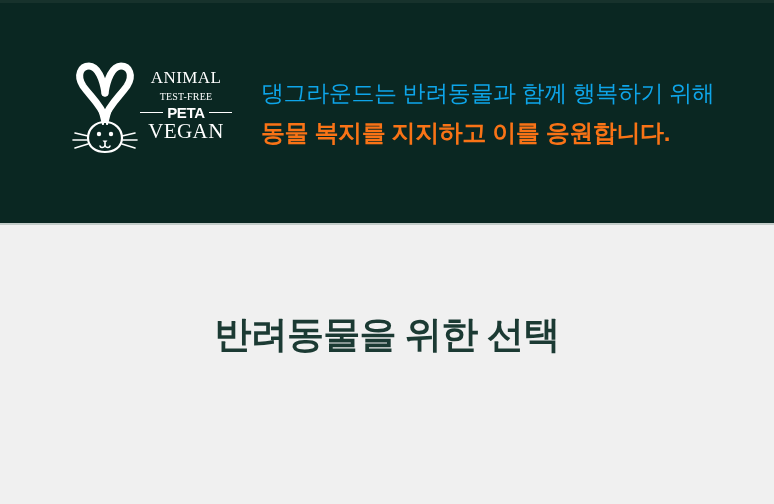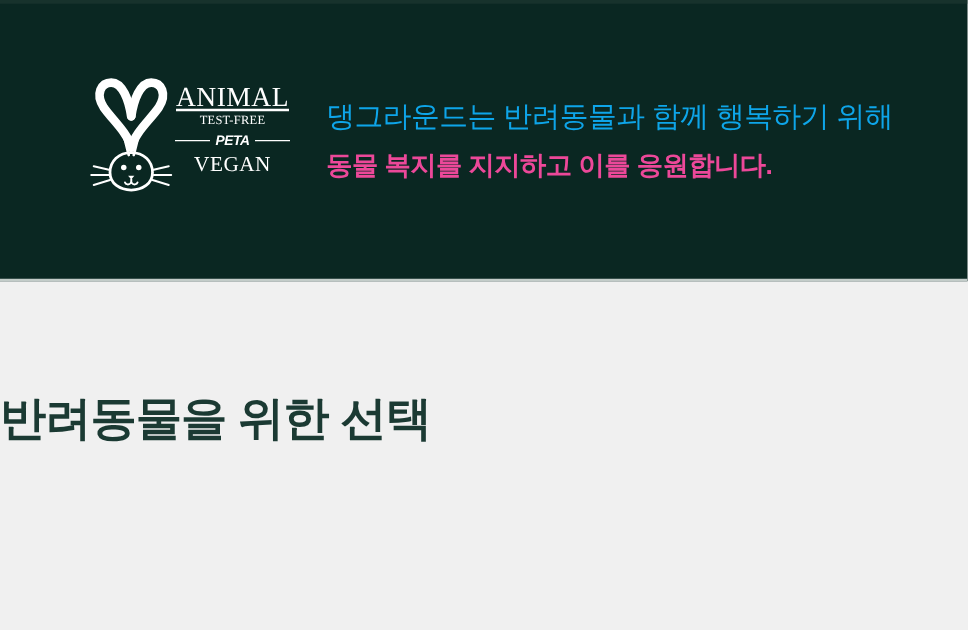--- a/index.html
+++ b/index.html
@@ -75,12 +75,11 @@
     text-align: center;
   }
   .peta-line-animal {
-    font-size: 22px;
+    font-size: 17px;
     line-height: 20px;
     letter-spacing: 0.4px;
     font-weight: 400;
     white-space: nowrap;
-    text-decoration: underline;
   }
   .peta-line-testfree {
     font-size: 10px;

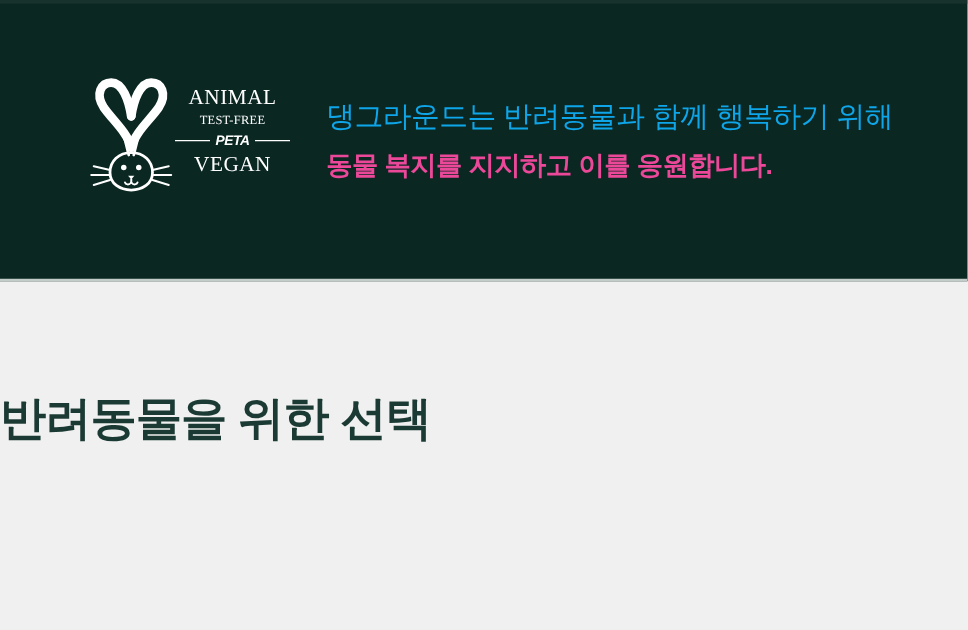--- a/index.html
+++ b/index.html
@@ -103,9 +103,8 @@
   }
   .peta-brand {
     font-family: "Liberation Sans", "DejaVu Sans", sans-serif;
-    font-size: 11px;
+    font-size: 15px;
     font-weight: 700;
-    font-style: italic;
     letter-spacing: -0.3px;
     line-height: 10px;
     white-space: nowrap;

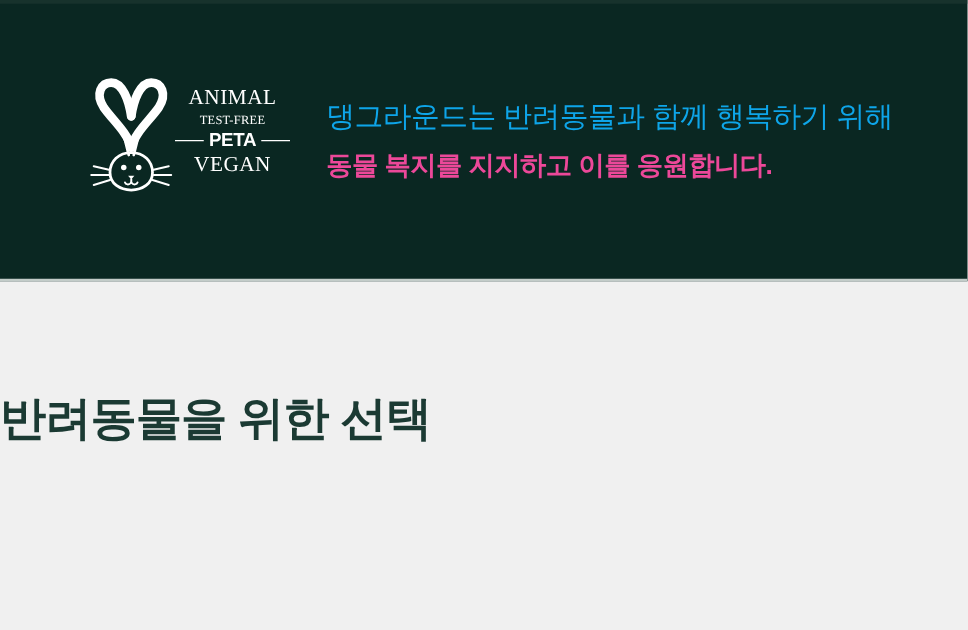--- a/index.html
+++ b/index.html
@@ -110,7 +110,7 @@
     white-space: nowrap;
   }
   .peta-line-vegan {
-    font-size: 17px;
+    font-size: 21px;
     line-height: 23px;
     letter-spacing: 0.4px;
     font-weight: 400;

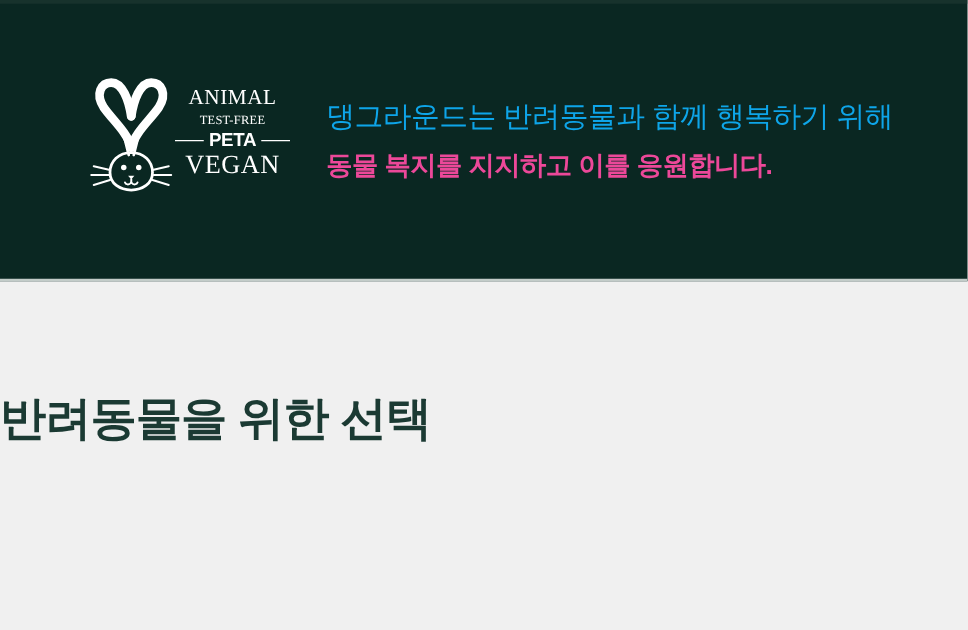--- a/index.html
+++ b/index.html
@@ -134,8 +134,8 @@
     white-space: nowrap;
   }
   .hero-copy-line2 {
-    color: #ec4899;
-    font-size: 21px;
+    color: #f97316;
+    font-size: 24px;
     line-height: 34px;
     font-weight: 700;
     letter-spacing: -0.4px;

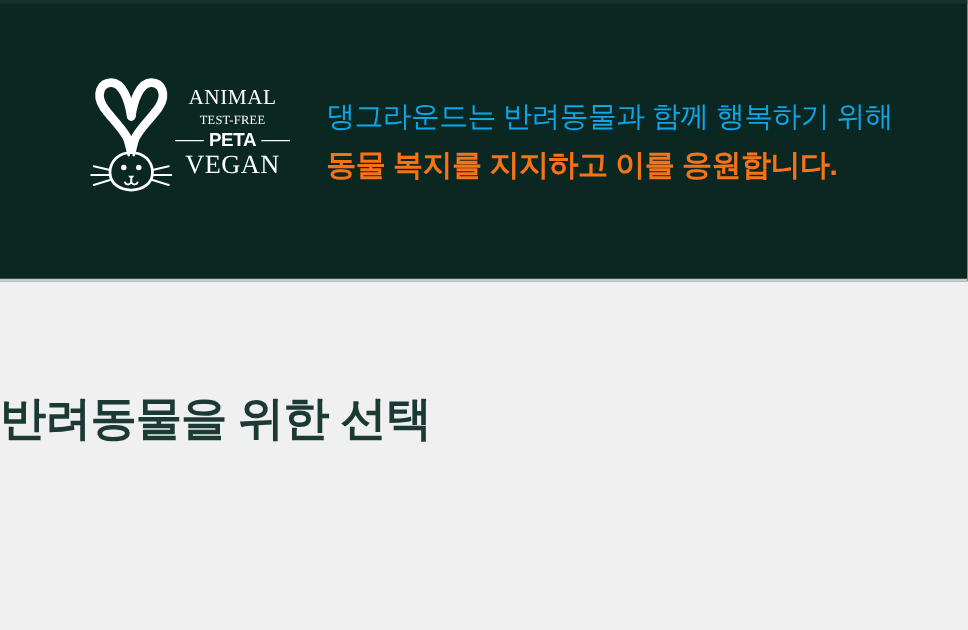--- a/index.html
+++ b/index.html
@@ -157,6 +157,7 @@
     left: 0;
     top: 82px;
     width: 774px;
+    text-align: center;
   }
   .headline-line {
     color: #1b3a33;

